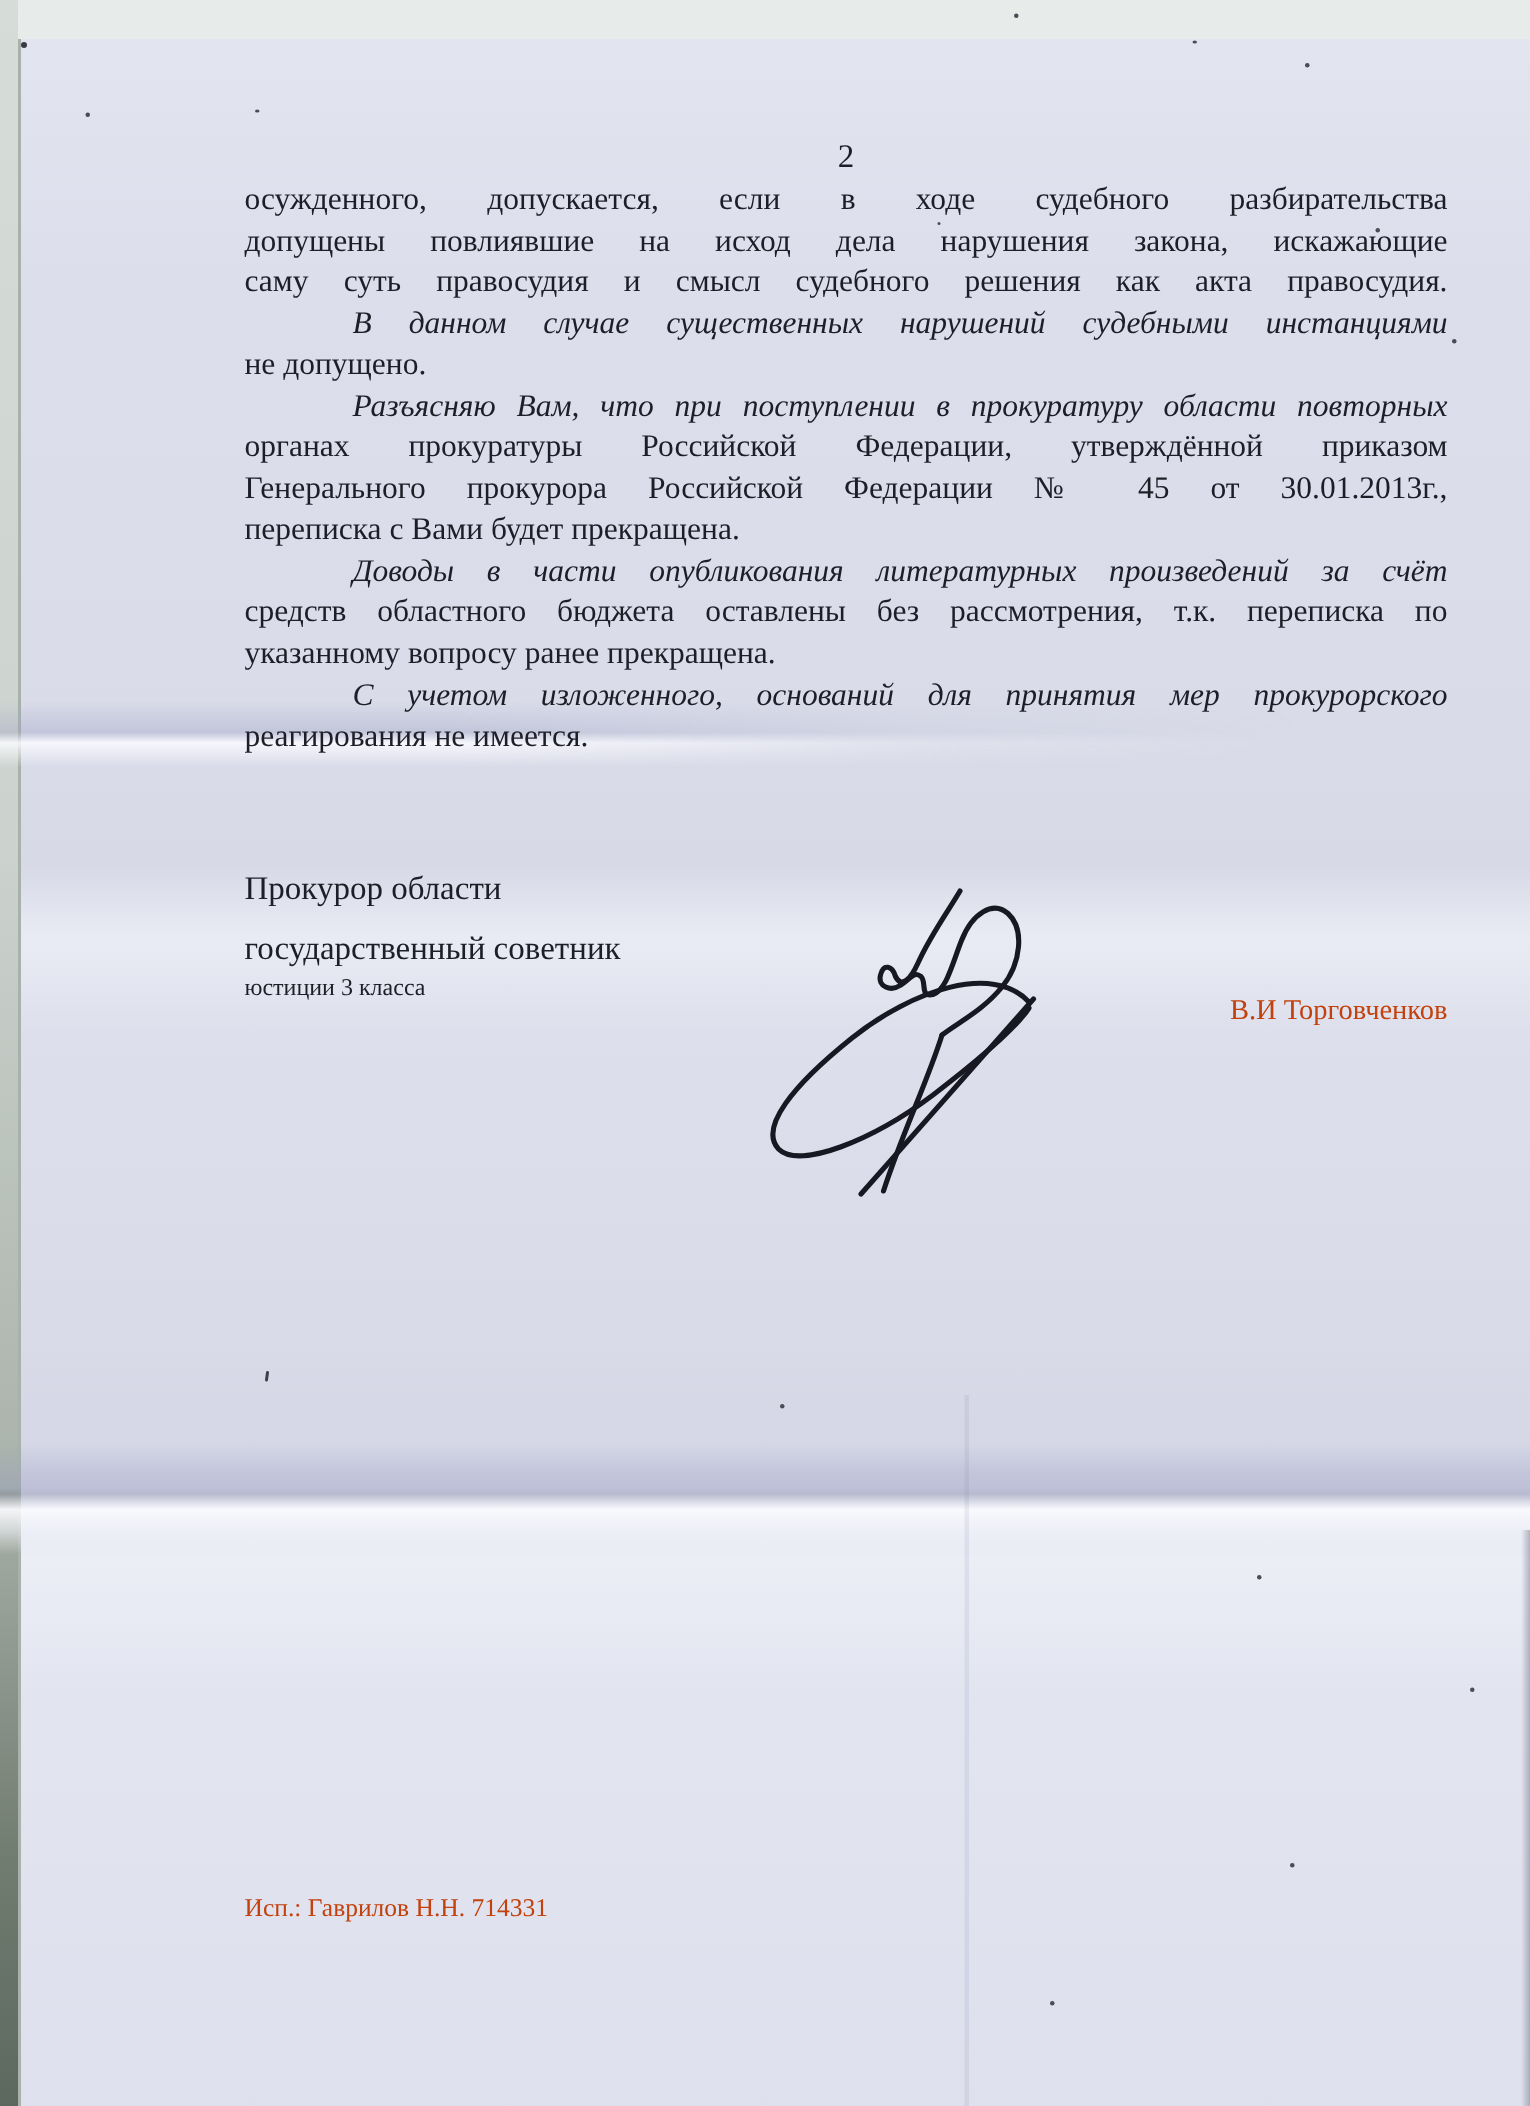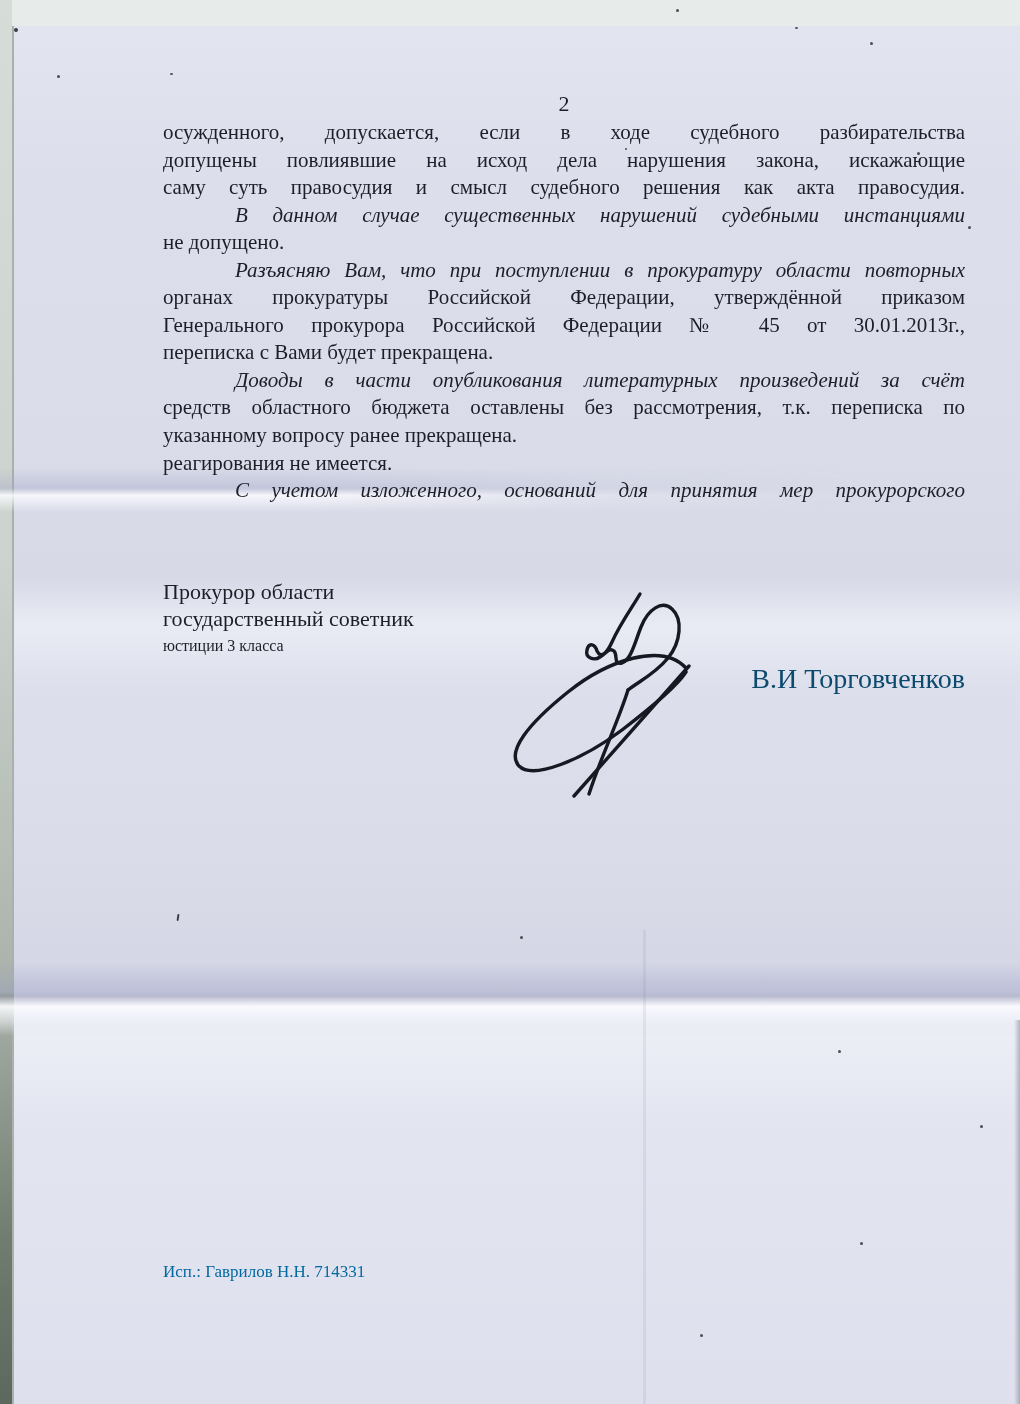--- a/index.html
+++ b/index.html
@@ -119,8 +119,8 @@
   <div class="line j">средств областного бюджета оставлены без рассмотрения, т.к. переписка по</div>
   <div class="line">указанному вопросу ранее прекращена.</div>
 
+  <div class="line j i">С учетом изложенного, оснований для принятия мер прокурорского</div>
   <div class="line">реагирования не имеется.</div>
-  <div class="line j i">С учетом изложенного, оснований для принятия мер прокурорского</div>
 
   <div class="sig-pos">Прокурор области</div>
   <div class="sig-rank1">государственный советник</div>

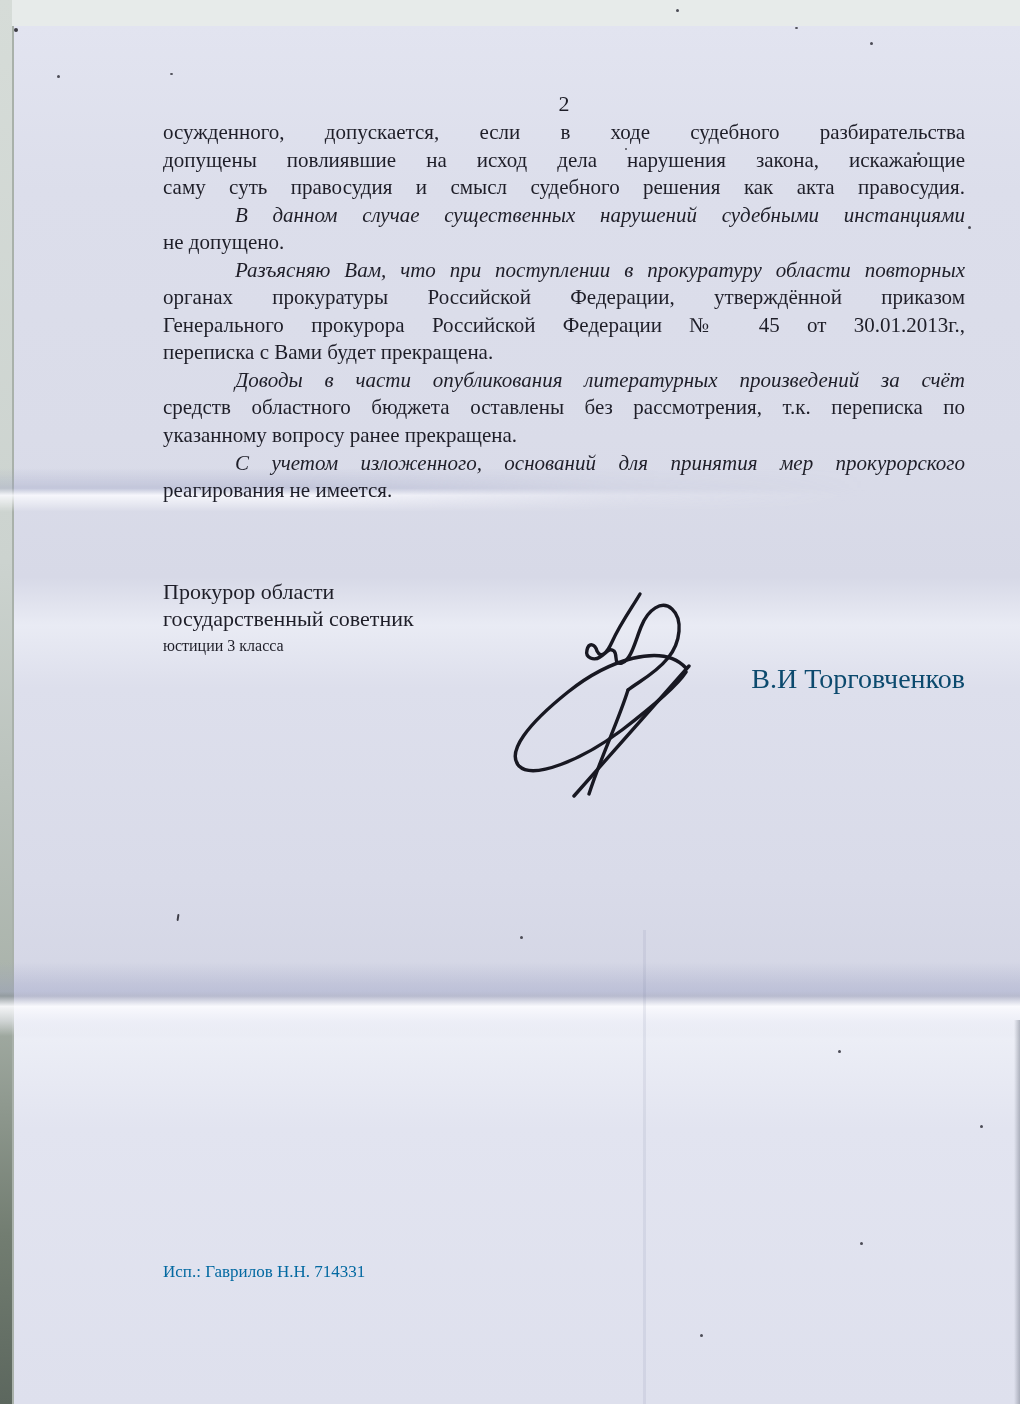--- a/index.html
+++ b/index.html
@@ -61,7 +61,7 @@
   .line.j{white-space:normal;text-align:justify;text-align-last:justify;}
   .line.i{padding-left:72px;font-style:italic;}
   .sig-pos{margin-top:74px;height:26px;line-height:26px;font-size:22px;}
-  .sig-rank1{height:27px;line-height:27px;font-size:22px;}
+  .sig-rank1{margin-top:13px;height:27px;line-height:27px;font-size:22px;}
   .sig-rank2{height:27px;line-height:27px;font-size:16px;}
   .sig-name{
     position:absolute;right:55px;top:663px;font-size:28px;color:#0c4a6e;text-align:right;

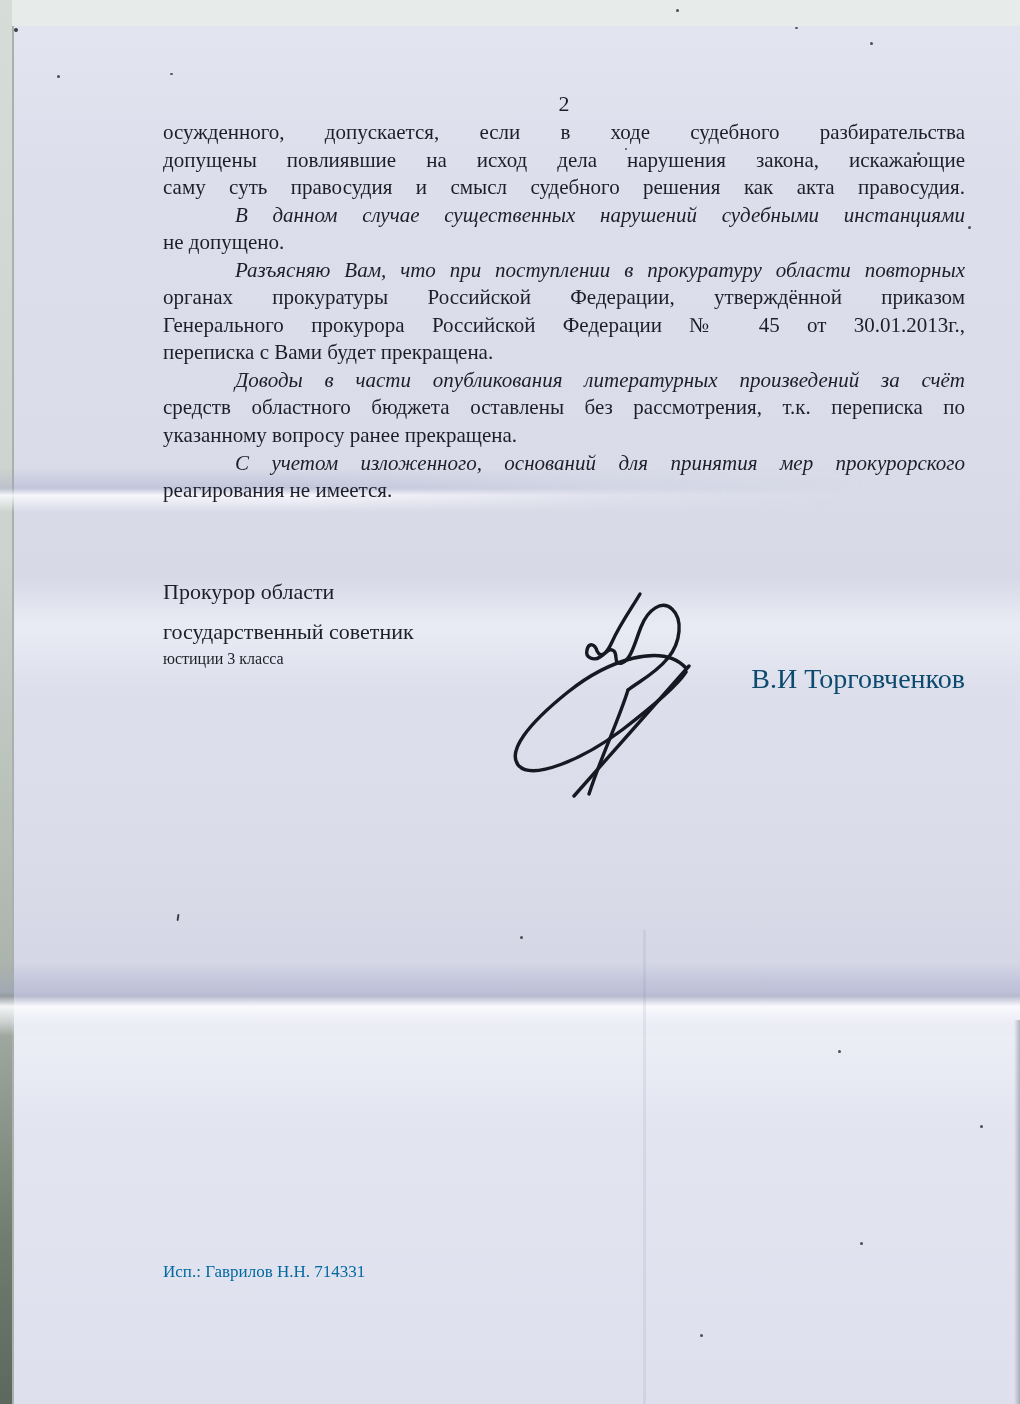--- a/index.html
+++ b/index.html
@@ -64,7 +64,7 @@
   .sig-rank1{margin-top:13px;height:27px;line-height:27px;font-size:22px;}
   .sig-rank2{height:27px;line-height:27px;font-size:16px;}
   .sig-name{
-    position:absolute;right:55px;top:663px;font-size:28px;color:#0c4a6e;text-align:right;
+    position:absolute;right:55px;top:663px;font-size:19px;color:#c2410c;text-align:right;
   }
   .executor{
     position:absolute;left:163px;top:1262px;font-size:17px;color:#0369a1;

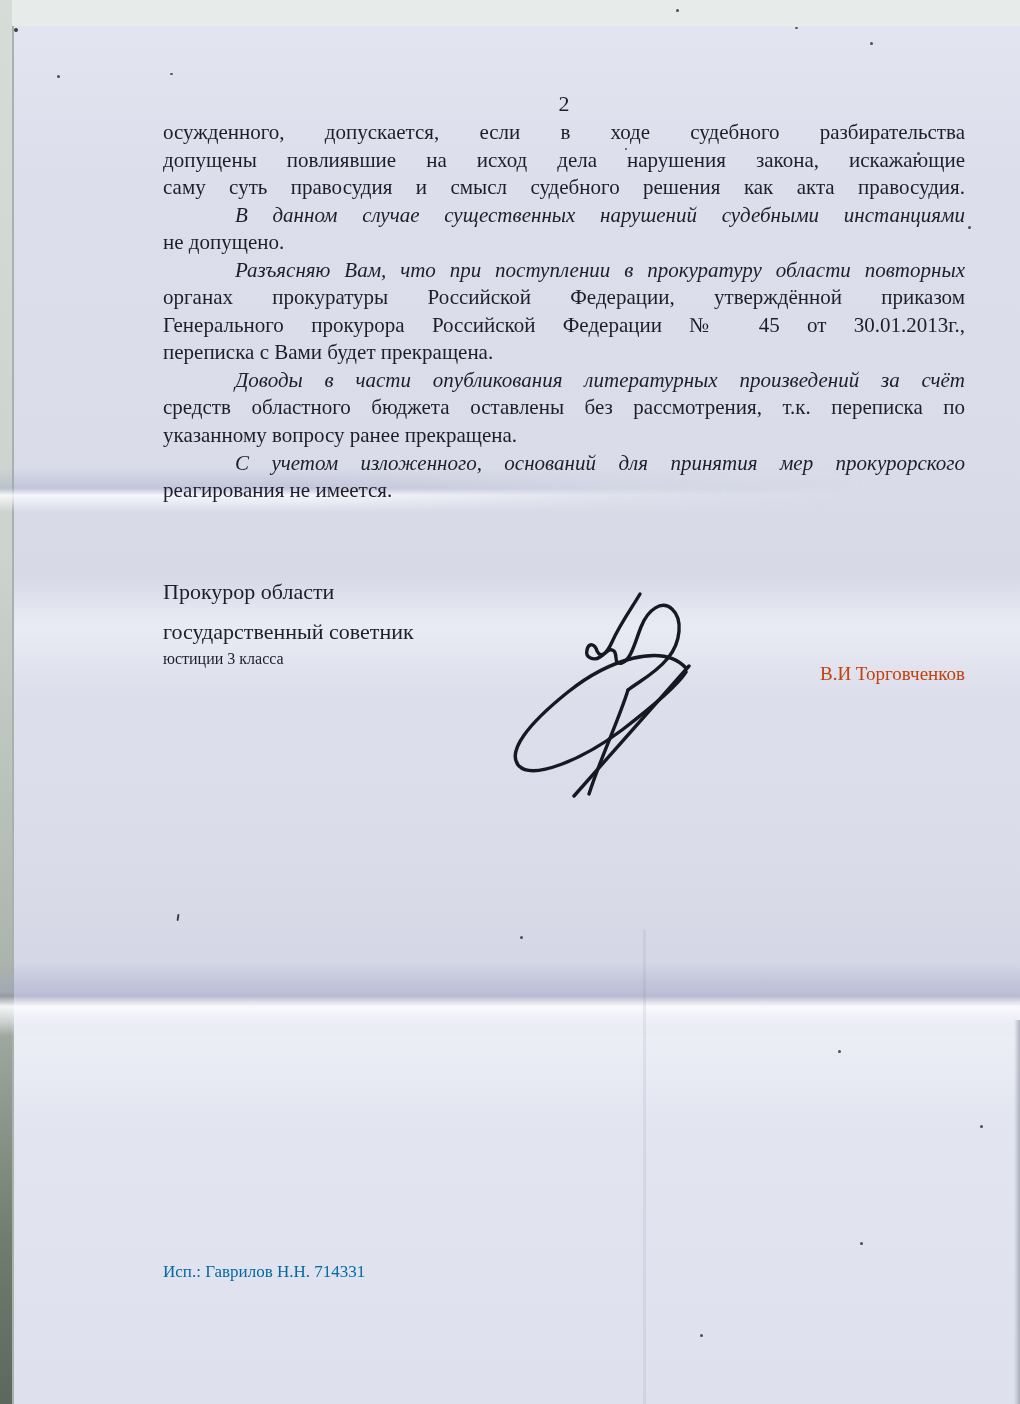--- a/index.html
+++ b/index.html
@@ -67,7 +67,7 @@
     position:absolute;right:55px;top:663px;font-size:19px;color:#c2410c;text-align:right;
   }
   .executor{
-    position:absolute;left:163px;top:1262px;font-size:17px;color:#0369a1;
+    position:absolute;left:163px;top:1262px;font-size:17px;color:#c2410c;
   }
   
   .signature{position:absolute;left:490px;top:580px;width:240px;height:280px;}

